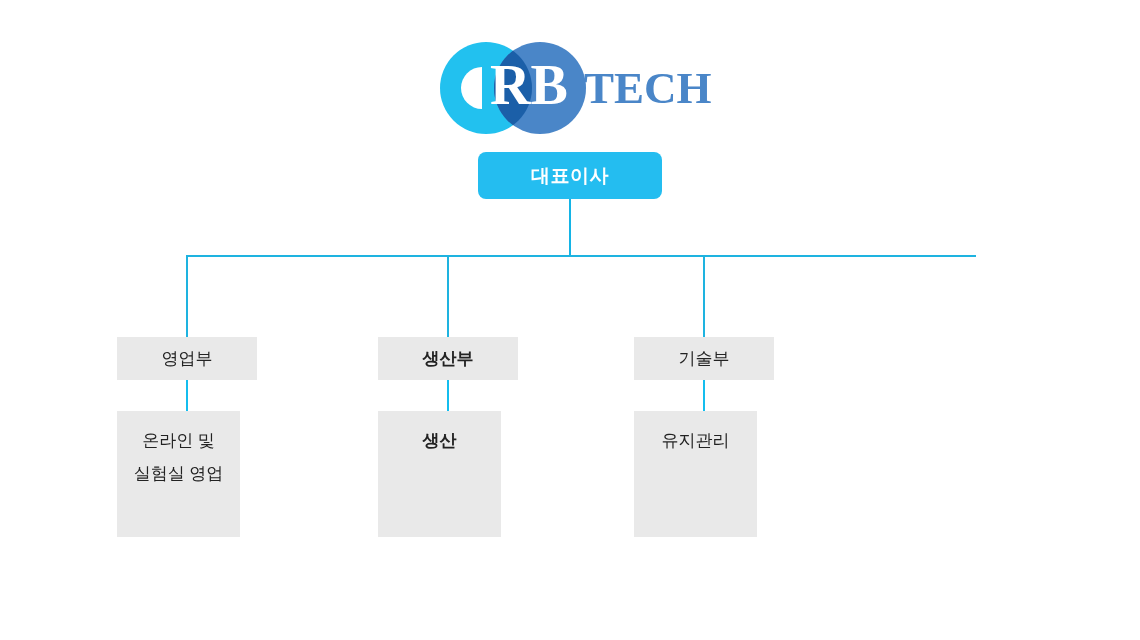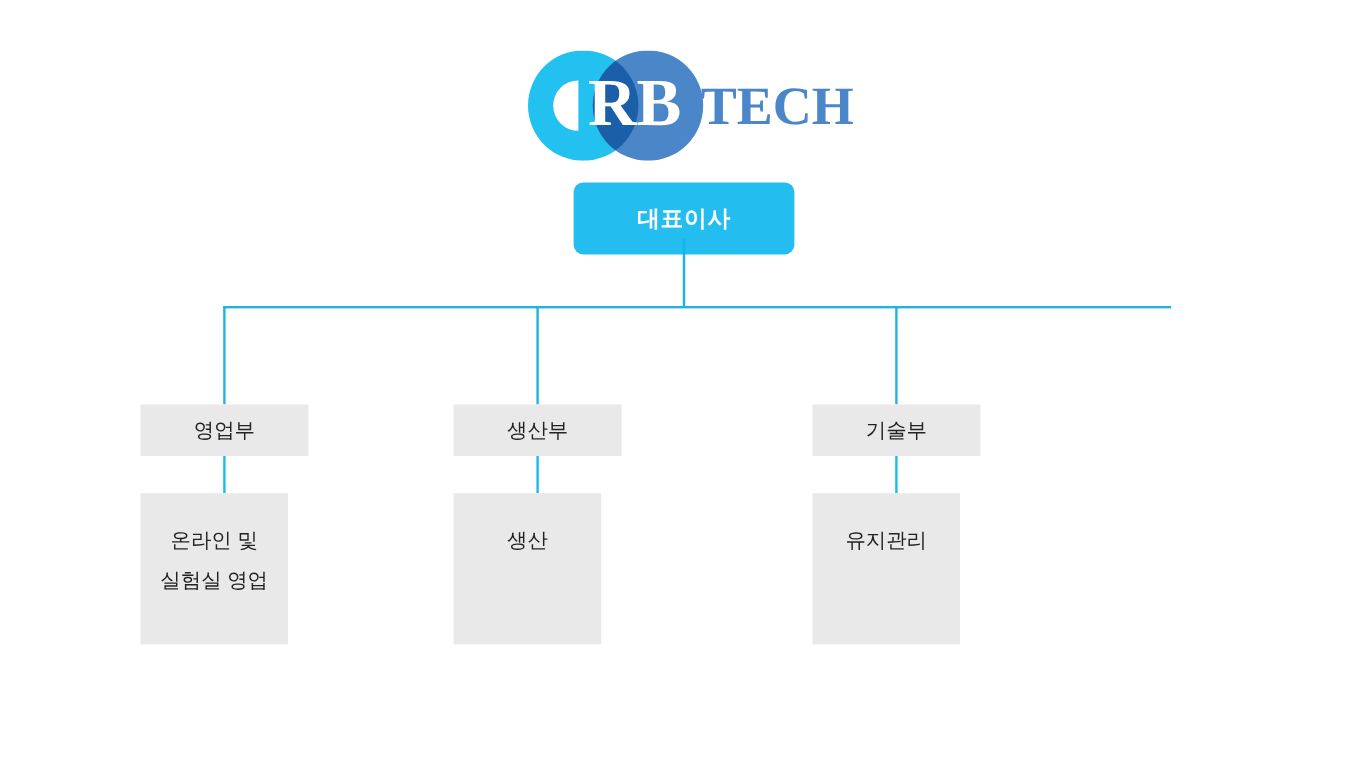--- a/index.html
+++ b/index.html
@@ -63,7 +63,7 @@
     left: 478px;
     top: 152px;
     width: 184px;
-    height: 60px;
+    height: 47px;
     background: #24bdf0;
     border-radius: 8px;
     color: #ffffff;

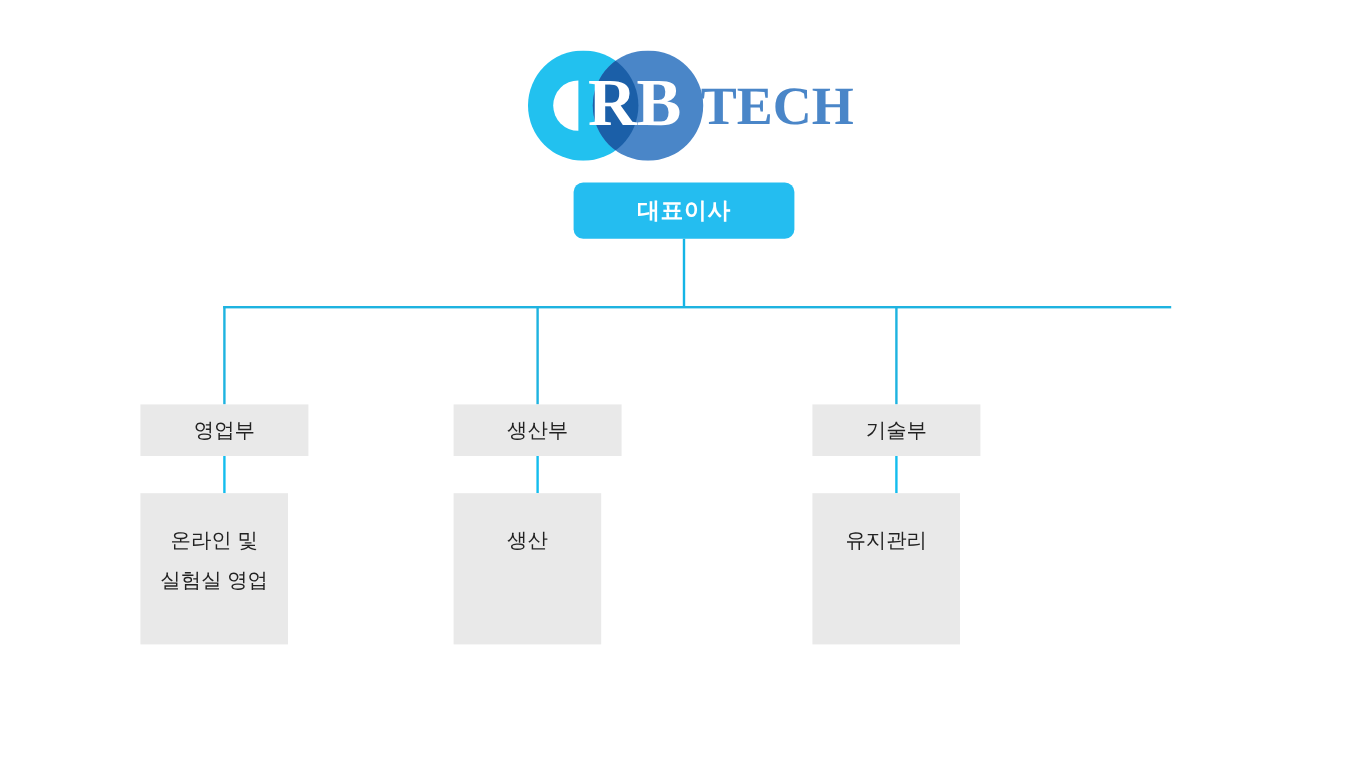--- a/index.html
+++ b/index.html
@@ -149,7 +149,7 @@
   }
 
   .dept-sales { left: 117px; }
-  .dept-production { left: 378px; }
+  .dept-production { left: 378px; font-weight: bold; }
   .dept-technical { left: 677px; }
   .dept-management { left: 905px; }
 </style>

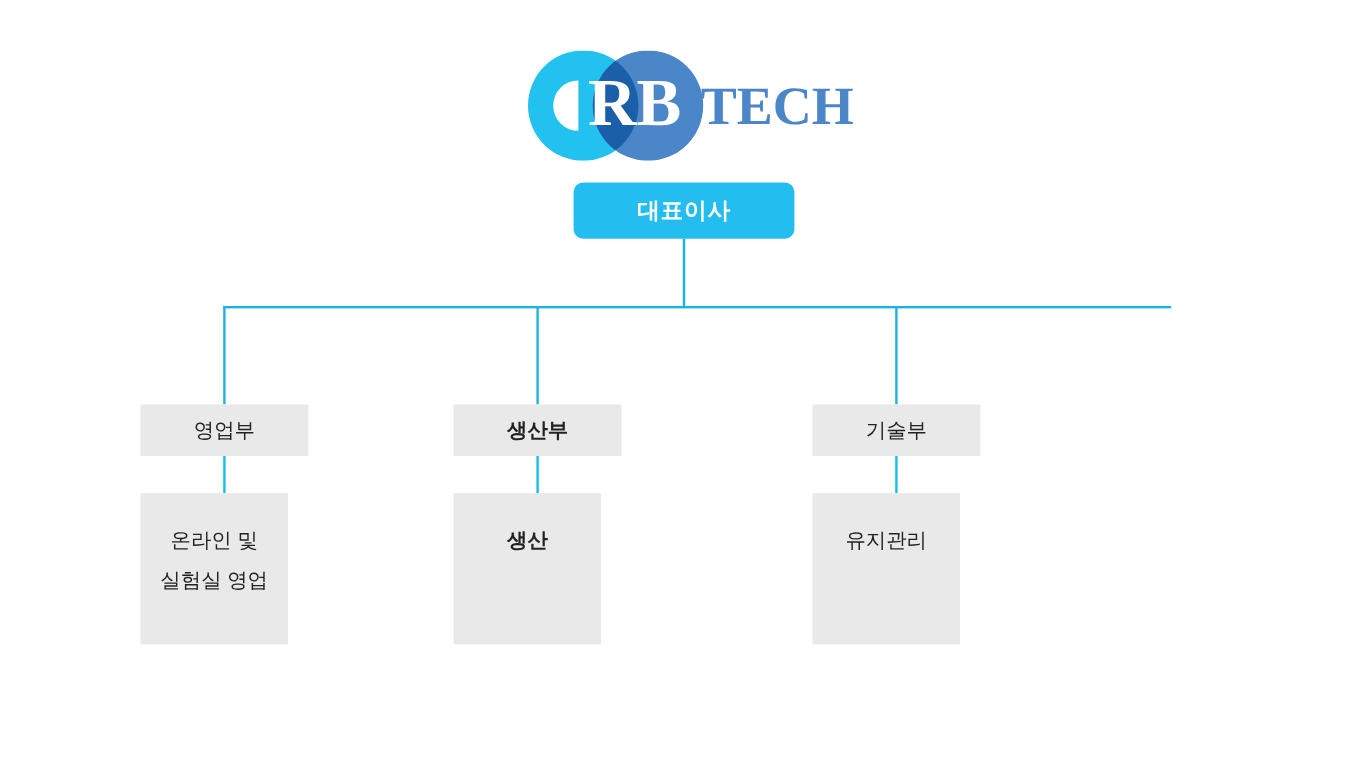--- a/index.html
+++ b/index.html
@@ -150,7 +150,7 @@
 
   .dept-sales { left: 117px; }
   .dept-production { left: 378px; font-weight: bold; }
-  .dept-technical { left: 677px; }
+  .dept-technical { left: 634px; }
   .dept-management { left: 905px; }
 </style>
 </head>

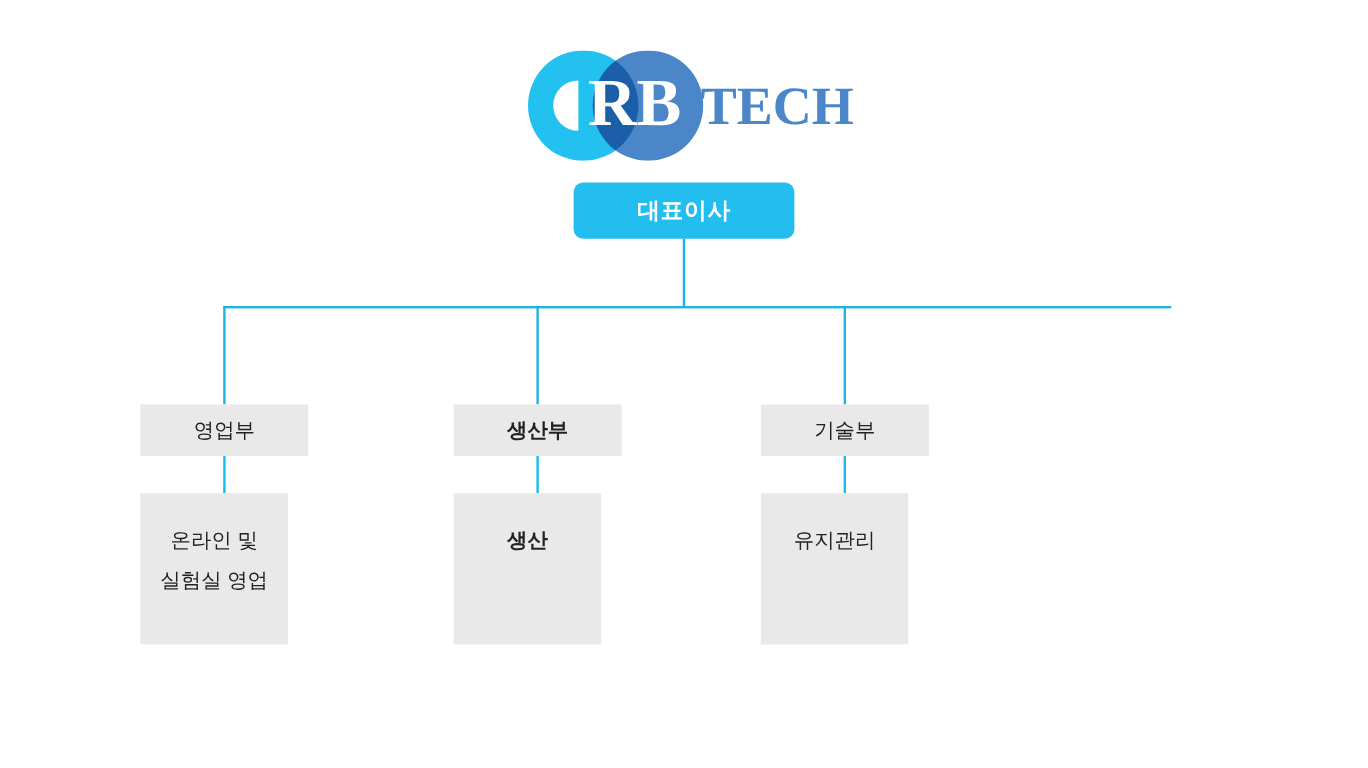--- a/index.html
+++ b/index.html
@@ -138,7 +138,7 @@
     height: 126px;
     background: #e9e9e9;
     box-sizing: border-box;
-    padding-top: 23px;
+    padding-top: 13px;
     text-align: center;
   }
   .dept-body-line {

